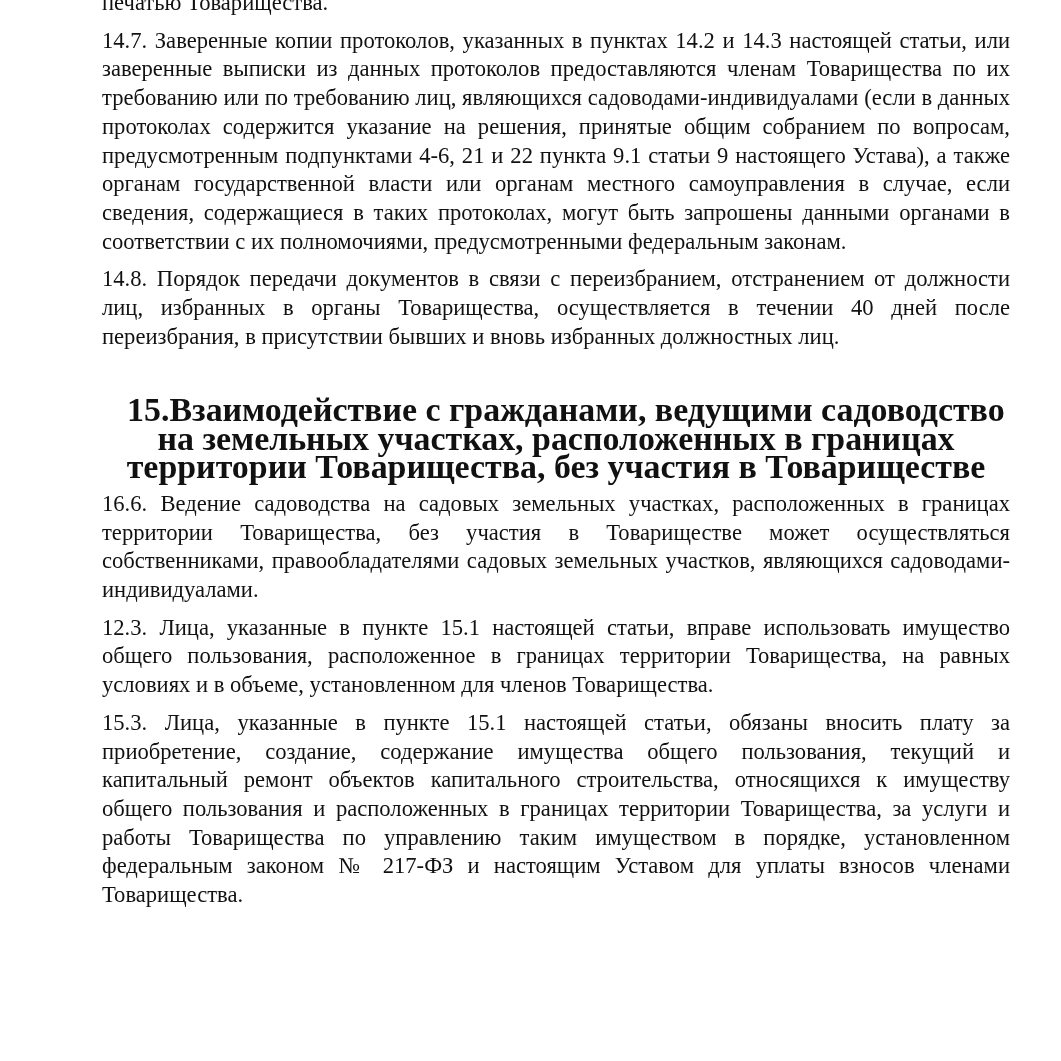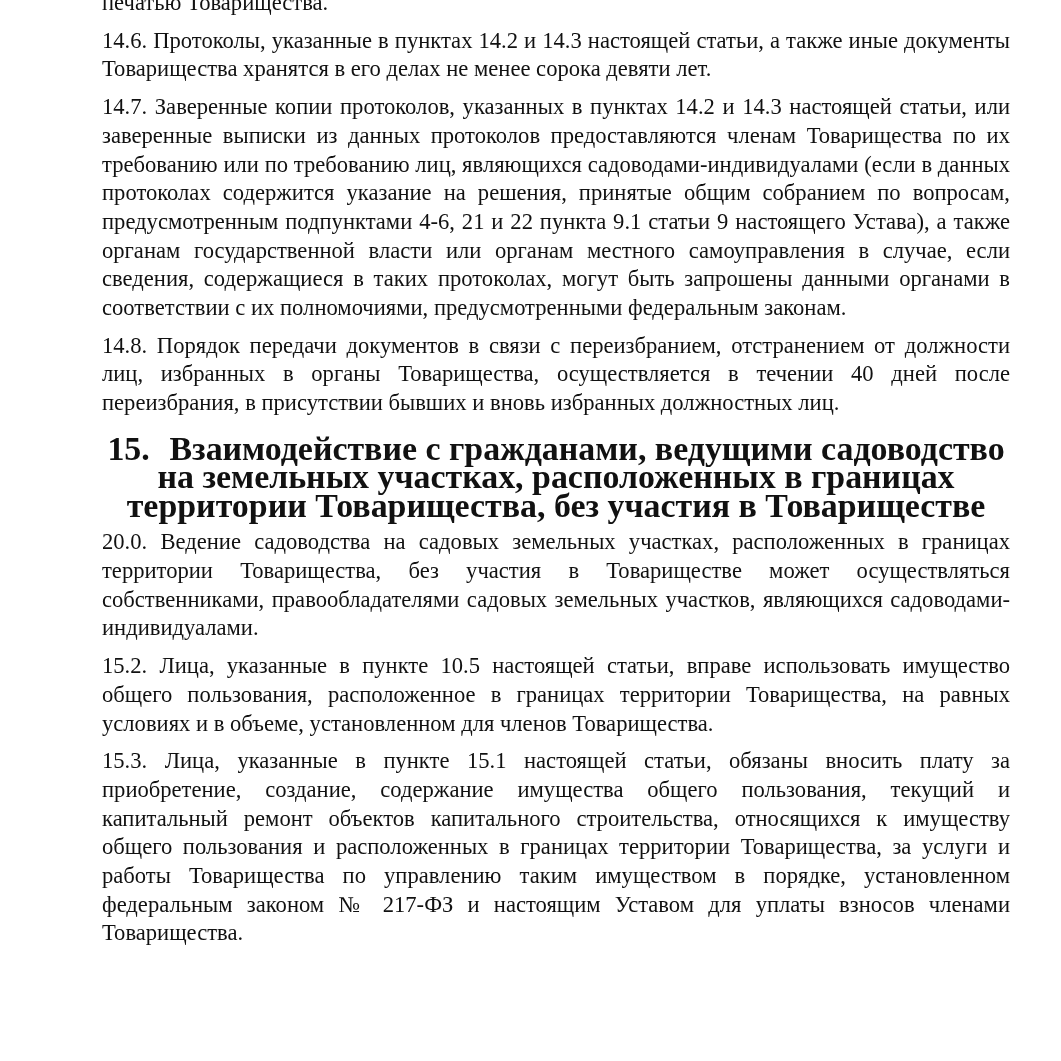--- a/index.html
+++ b/index.html
@@ -30,7 +30,6 @@
 
 <div class="page">
   <p class="para">печатью Товарищества.</p>
-  <p class="para">14.6. Протоколы, указанные в пунктах 14.2 и 14.3 настоящей статьи, а также иные документы Товарищества хранятся в его делах не менее сорока девяти лет.</p>
   <p class="para">14.7. Заверенные копии протоколов, указанных в пунктах 14.2 и 14.3 настоящей статьи, или заверенные выписки из данных протоколов предоставляются членам Товарищества по их требованию или по требованию лиц, являющихся садоводами-индивидуалами (если в данных протоколах содержится указание на решения, принятые общим собранием по вопросам, предусмотренным подпунктами 4-6, 21 и 22 пункта 9.1 статьи 9 настоящего Устава), а также органам государственной власти или органам местного самоуправления в случае, если сведения, содержащиеся в таких протоколах, могут быть запрошены данными органами в соответствии с их полномочиями, предусмотренными федеральным законам.</p>
   <p class="para">14.8. Порядок передачи документов в связи с переизбранием, отстранением от должности лиц, избранных в органы Товарищества, осуществляется в течении 40 дней после переизбрания, в присутствии бывших и вновь избранных должностных лиц.</p>
 

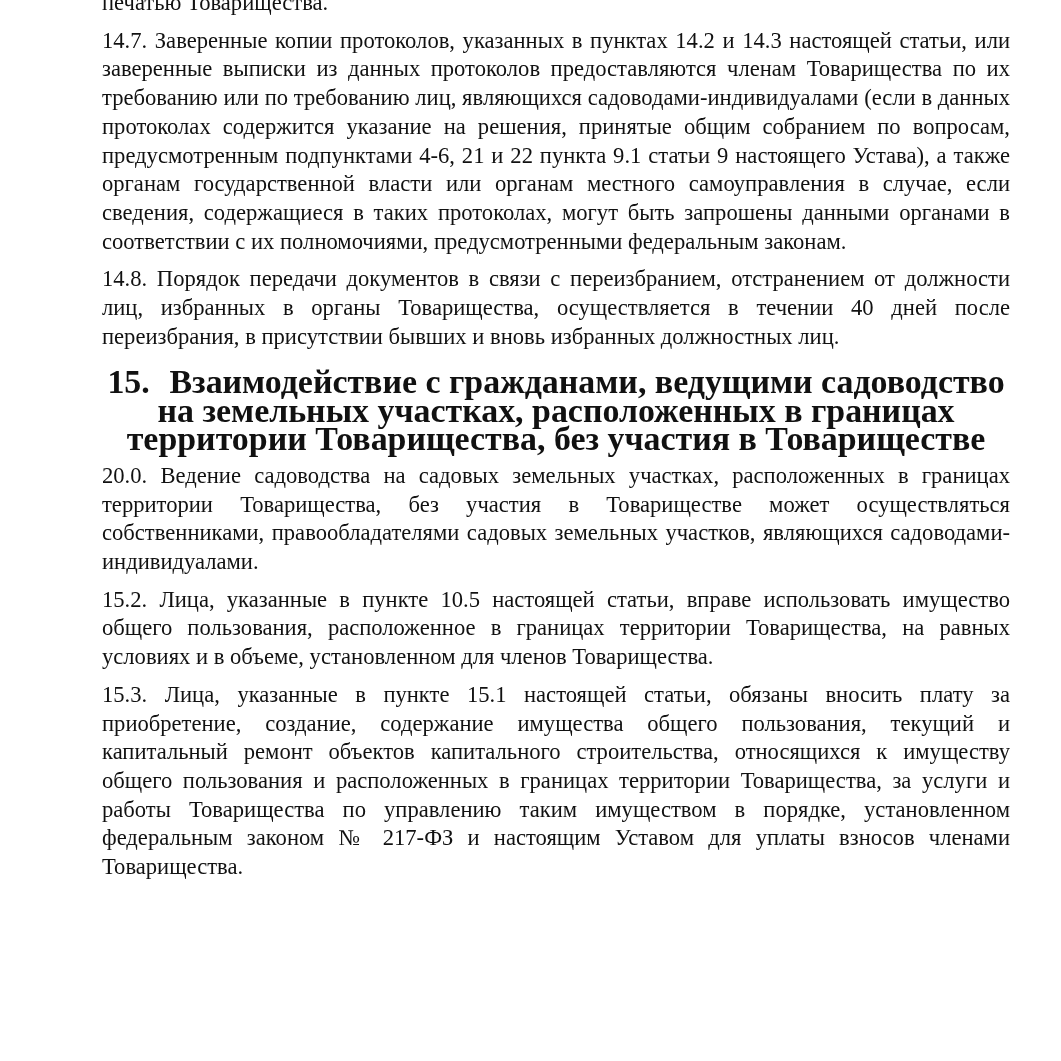--- a/index.html
+++ b/index.html
@@ -23,7 +23,7 @@
     font-weight: bold;
     line-height: 28.5px;
   }
-  .heading .num { display: inline-block; width: 62px; text-align: left; }
+  .heading .num { display: inline-block; width: 62px; text-align: right; margin-top: 28px; }
 </style>
 </head>
 <body>

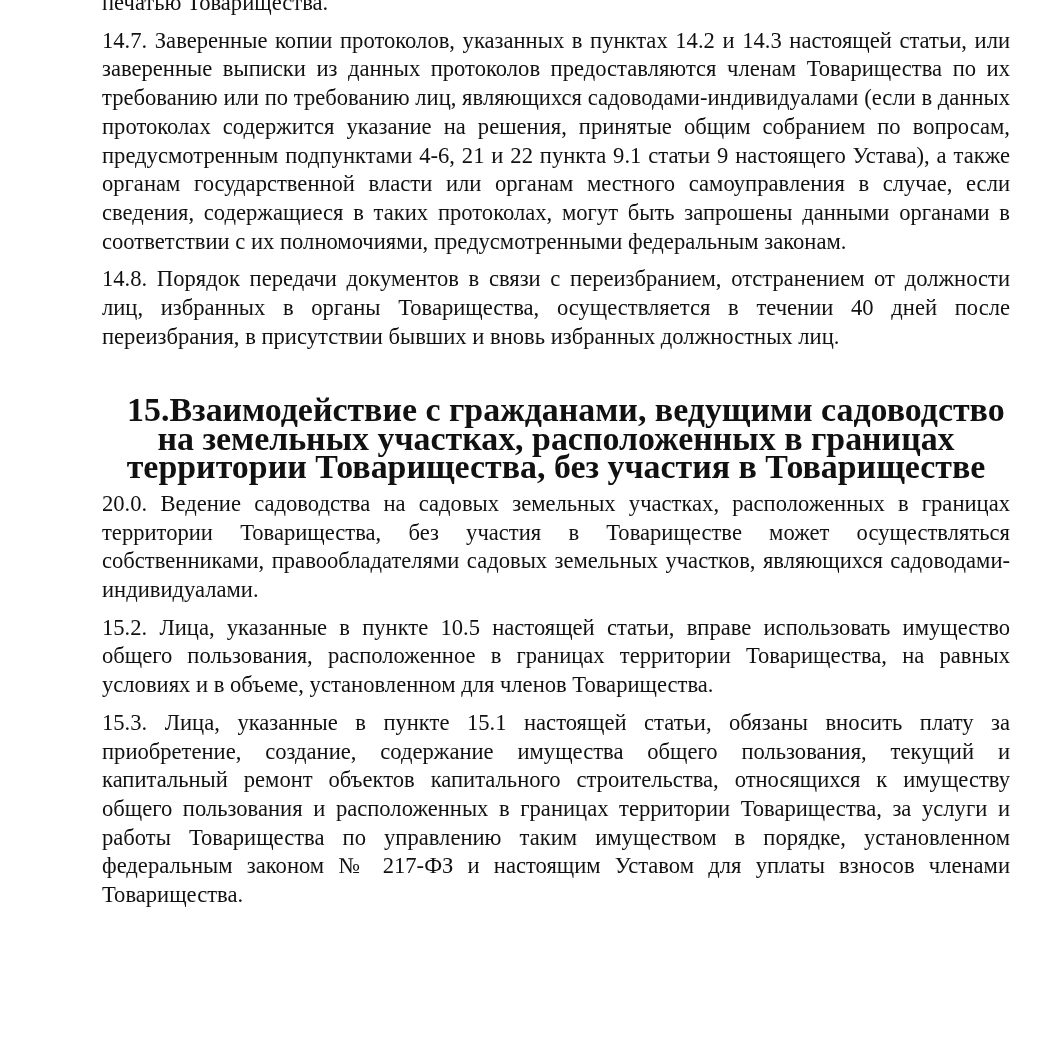--- a/index.html
+++ b/index.html
@@ -37,7 +37,7 @@
     <span class="num">15.</span><span>Взаимодействие с гражданами, ведущими садоводство на земельных участках, расположенных в границах территории Товарищества, без участия в Товариществе</span>
   </h2>
 
-  <p class="para">20.0. Ведение садоводства на садовых земельных участках, расположенных в границах территории Товарищества, без участия в Товариществе может осуществляться собственниками, правообладателями садовых земельных участков, являющихся садоводами-индивидуалами.</p>
+  <p class="para">16.6. Ведение садоводства на садовых земельных участках, расположенных в границах территории Товарищества, без участия в Товариществе может осуществляться собственниками, правообладателями садовых земельных участков, являющихся садоводами-индивидуалами.</p>
   <p class="para">15.2. Лица, указанные в пункте 10.5 настоящей статьи, вправе использовать имущество общего пользования, расположенное в границах территории Товарищества, на равных условиях и в объеме, установленном для членов Товарищества.</p>
   <p class="para">15.3. Лица, указанные в пункте 15.1 настоящей статьи, обязаны вносить плату за приобретение, создание, содержание имущества общего пользования, текущий и капитальный ремонт объектов капитального строительства, относящихся к имуществу общего пользования и расположенных в границах территории Товарищества, за услуги и работы Товарищества по управлению таким имуществом в порядке, установленном федеральным законом № 217-ФЗ и настоящим Уставом для уплаты взносов членами Товарищества.</p>
 </div>

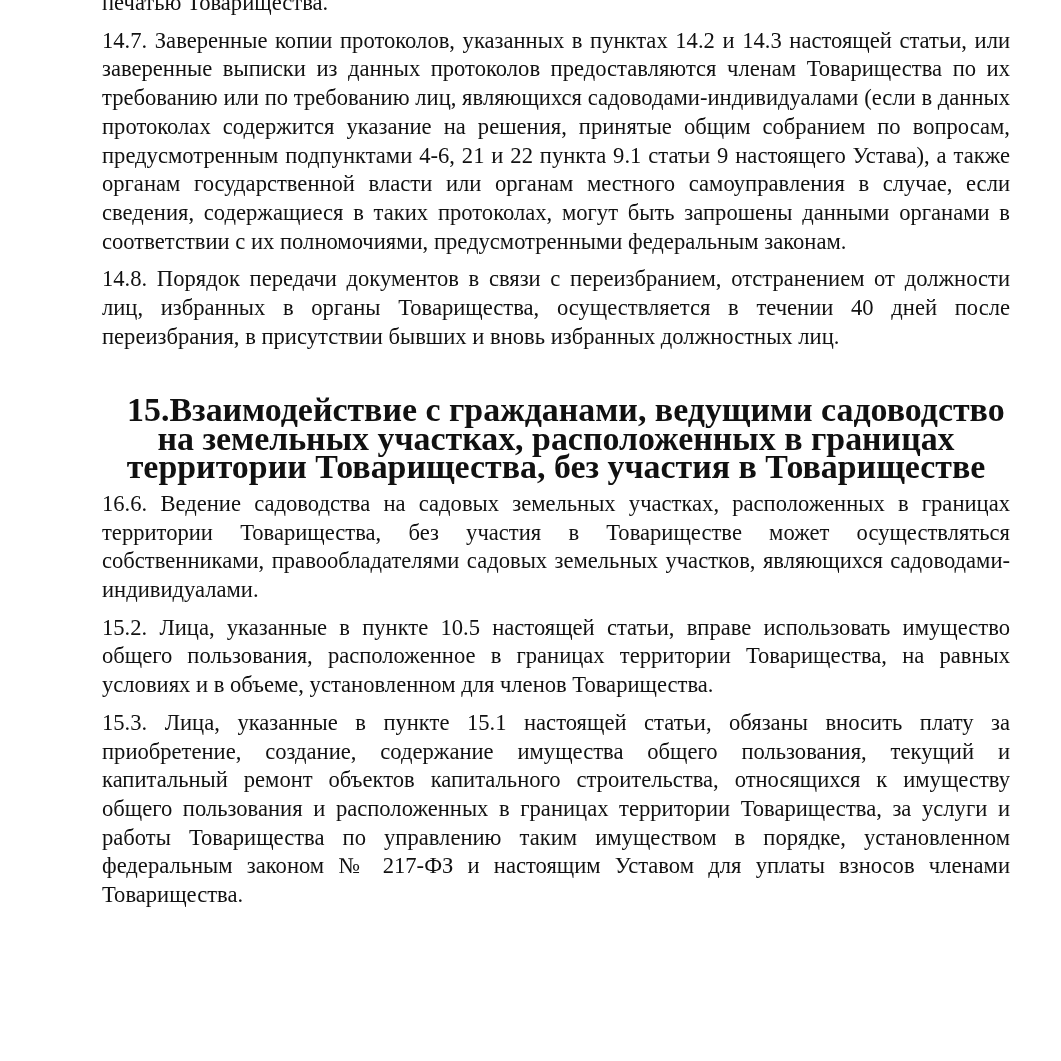--- a/index.html
+++ b/index.html
@@ -38,7 +38,7 @@
   </h2>
 
   <p class="para">16.6. Ведение садоводства на садовых земельных участках, расположенных в границах территории Товарищества, без участия в Товариществе может осуществляться собственниками, правообладателями садовых земельных участков, являющихся садоводами-индивидуалами.</p>
-  <p class="para">15.2. Лица, указанные в пункте 10.5 настоящей статьи, вправе использовать имущество общего пользования, расположенное в границах территории Товарищества, на равных условиях и в объеме, установленном для членов Товарищества.</p>
+  <p class="para">12.3. Лица, указанные в пункте 15.1 настоящей статьи, вправе использовать имущество общего пользования, расположенное в границах территории Товарищества, на равных условиях и в объеме, установленном для членов Товарищества.</p>
   <p class="para">15.3. Лица, указанные в пункте 15.1 настоящей статьи, обязаны вносить плату за приобретение, создание, содержание имущества общего пользования, текущий и капитальный ремонт объектов капитального строительства, относящихся к имуществу общего пользования и расположенных в границах территории Товарищества, за услуги и работы Товарищества по управлению таким имуществом в порядке, установленном федеральным законом № 217-ФЗ и настоящим Уставом для уплаты взносов членами Товарищества.</p>
 </div>
 

